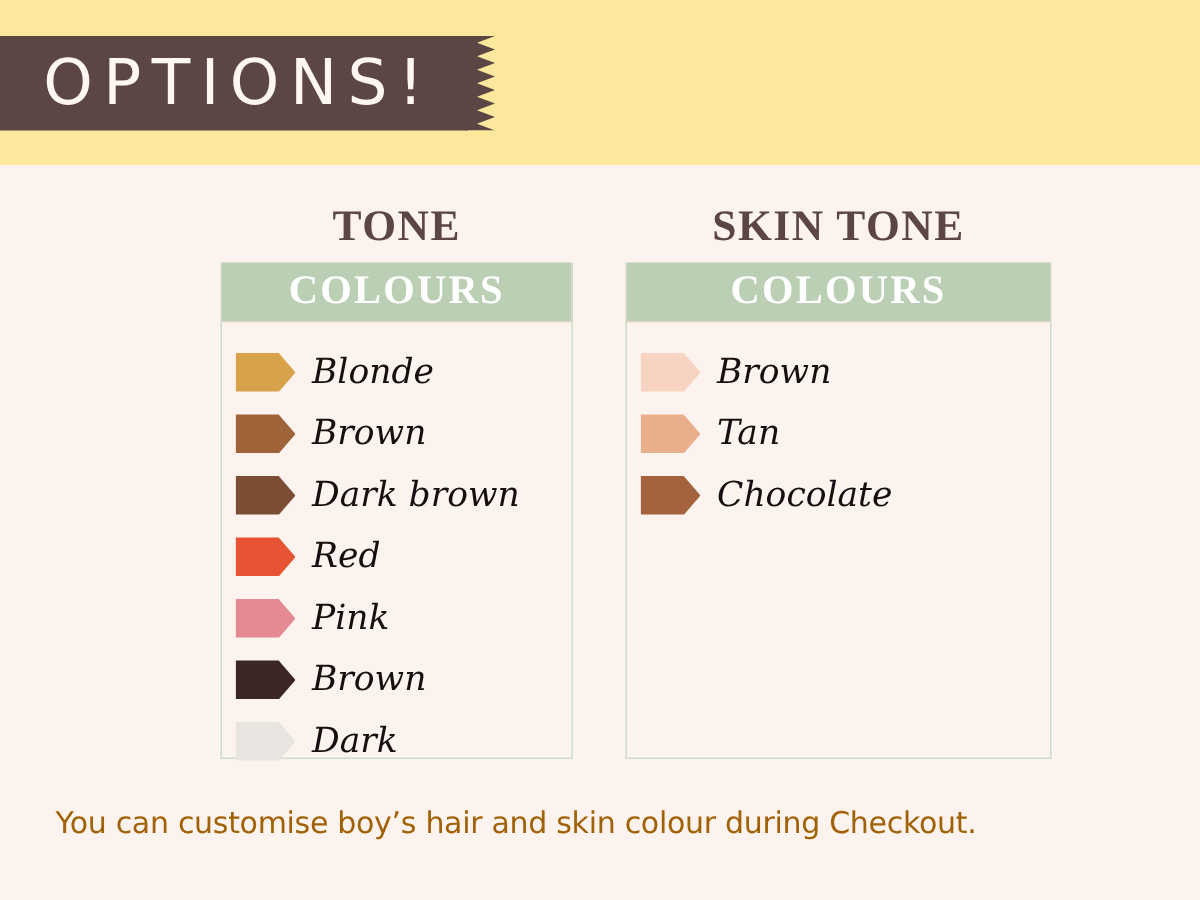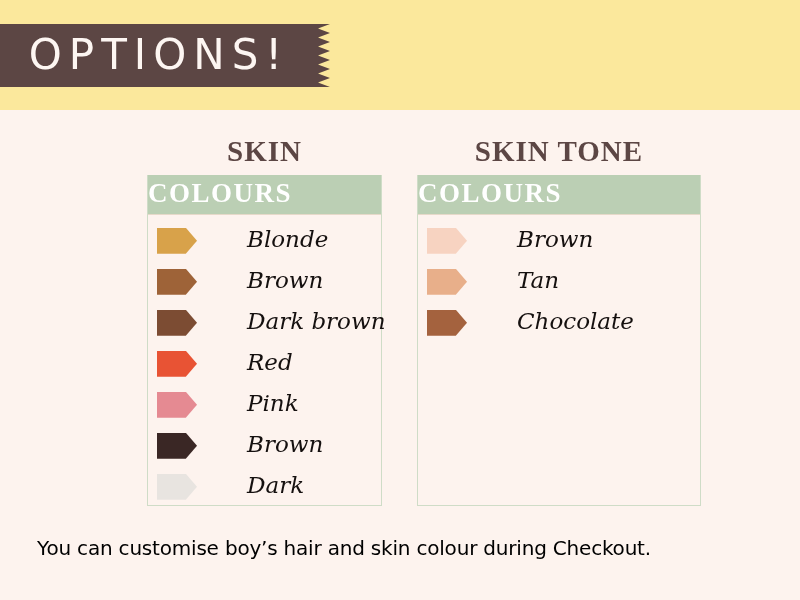--- a/index.html
+++ b/index.html
@@ -170,7 +170,7 @@
 <div class="panels">
 
   <div class="panel panel-hair">
-    <div class="panel-title">SKIN</div>
+    <div class="panel-title">TONE</div>
     <div class="panel-box">
       <div class="panel-subtitle">COLOURS</div>
       <div class="panel-hr"></div>

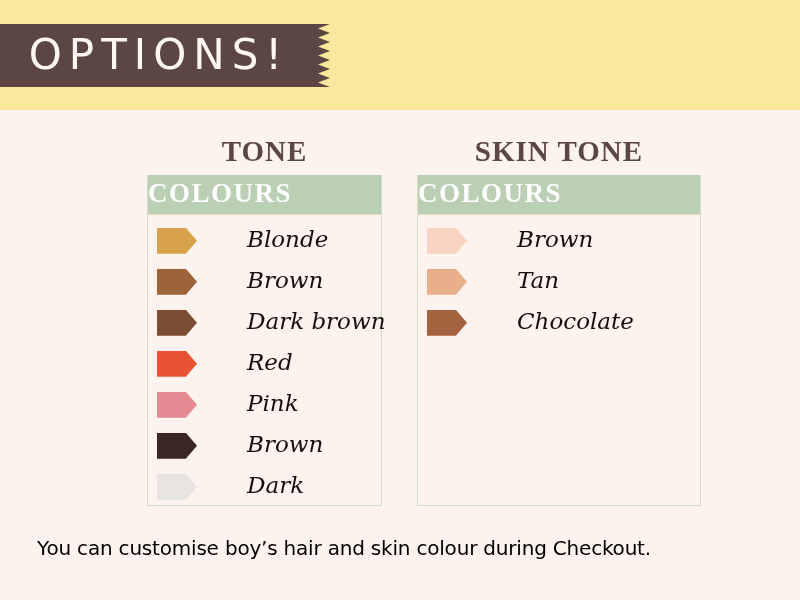--- a/index.html
+++ b/index.html
@@ -102,7 +102,7 @@
   .panel-subtitle {
     background: #bbcfb4;
     color: #ffffff;
-    text-align: left;
+    text-align: center;
     font-family: "Liberation Serif", serif;
     font-weight: bold;
     font-size: 27px;

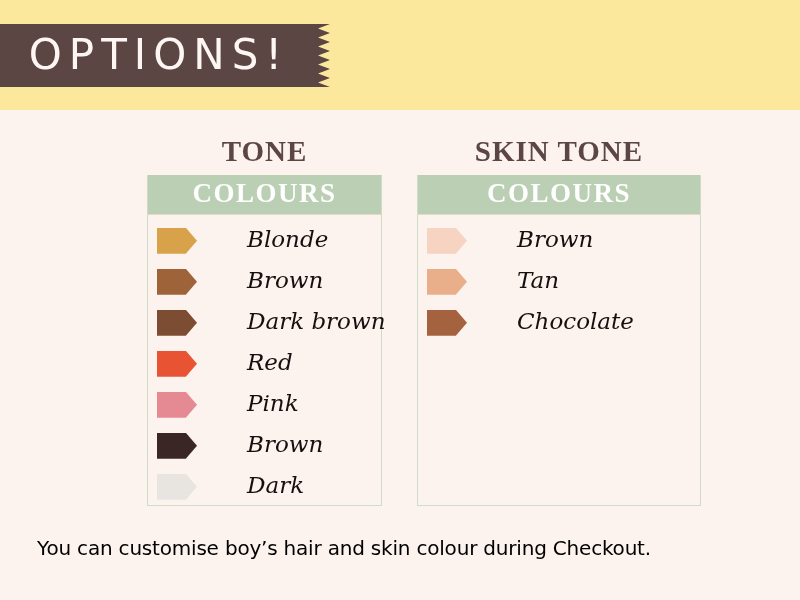--- a/index.html
+++ b/index.html
@@ -122,8 +122,8 @@
   }
   .colour-row {
     display: flex;
+    align-items: center;
     height: 41px;
-    gap: 39px;
   }
   .swatch {
     width: 40px;

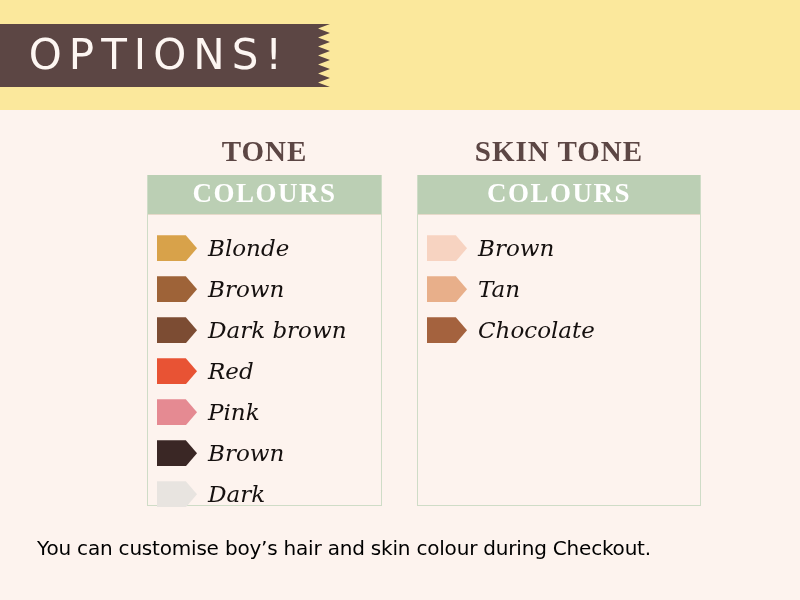--- a/index.html
+++ b/index.html
@@ -150,7 +150,7 @@
     text-align: center;
     font-family: "DejaVu Sans", sans-serif;
     font-size: 20px;
-    color: #000000;
+    color: #a16207;
     letter-spacing: -0.2px;
   }
 </style>

